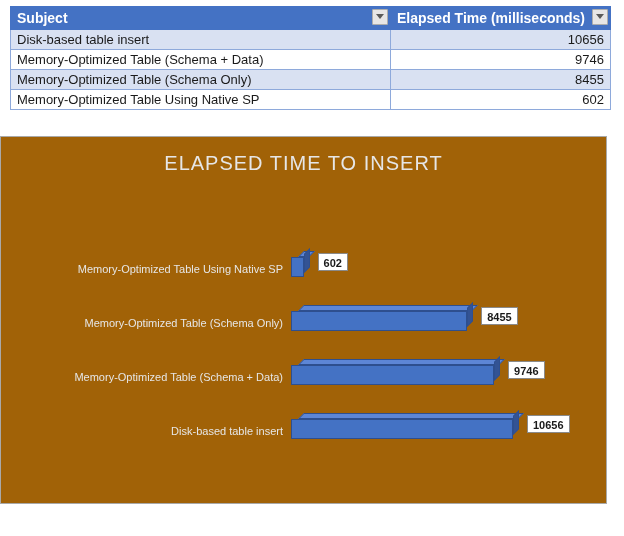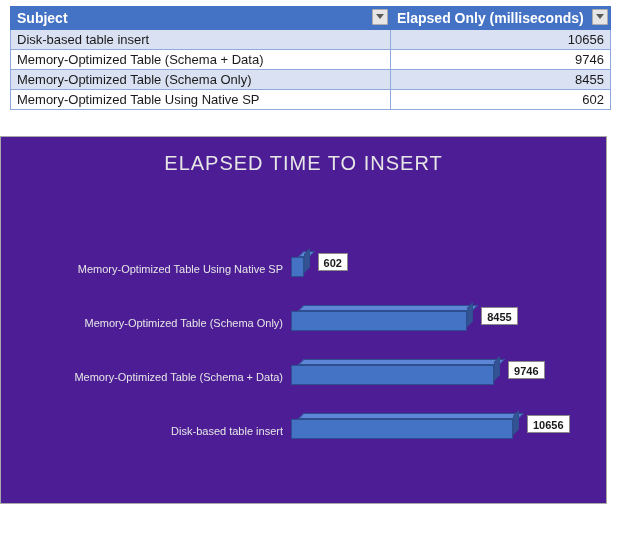--- a/index.html
+++ b/index.html
@@ -180,7 +180,7 @@
           </span>
         </th>
         <th class="col-value">
-          <span>Elapsed Only (milliseconds)</span>
+          <span>Elapsed Time (milliseconds)</span>
           <span class="filter-btn">
             <svg width="8" height="6" viewBox="0 0 8 6">
                 <path d="M0 0 L8 0 L4 5 Z" fill="#5a5a5a"></path>

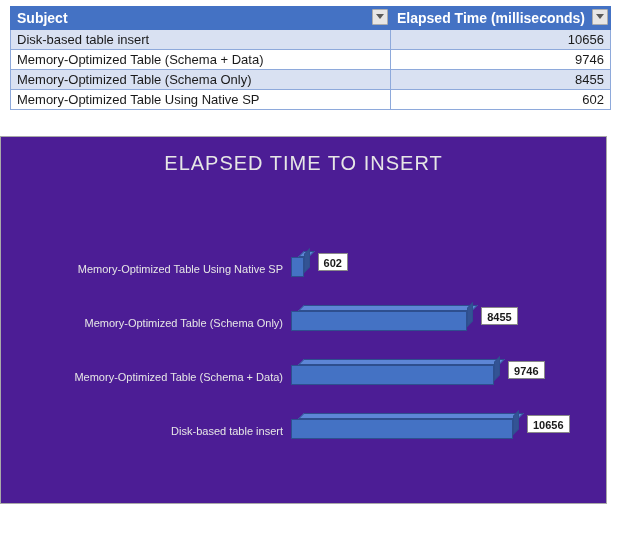--- a/index.html
+++ b/index.html
@@ -65,7 +65,7 @@
     width: 607px;
     height: 368px;
     border: 1px solid #a9a9a9;
-    background: #4c1d95;
+    background: #a16207;
     position: relative;
     box-sizing: border-box;
   }

